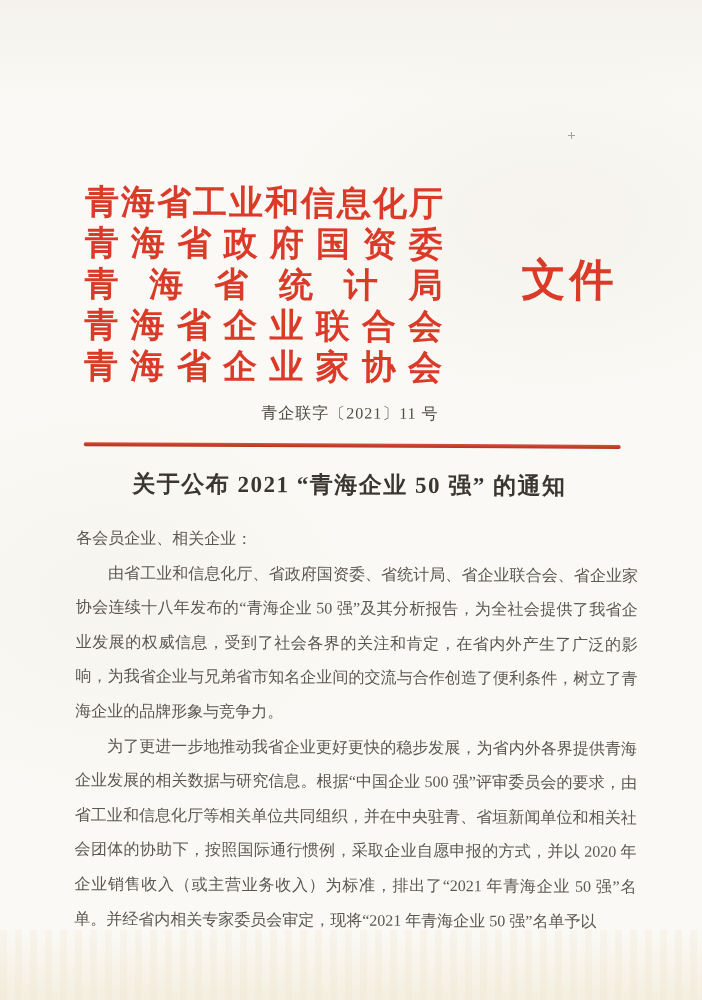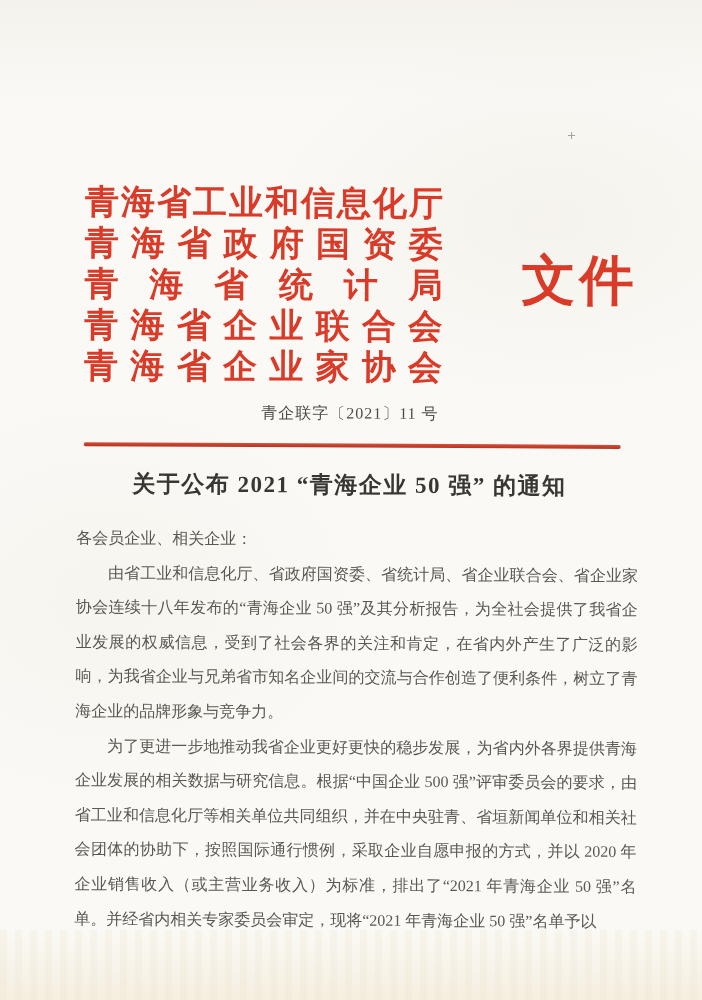--- a/index.html
+++ b/index.html
@@ -39,7 +39,7 @@
   .org-line{display:flex;justify-content:space-between;white-space:nowrap;}
   .doc-type{
     position:absolute;left:522px;top:249px;
-    color:var(--red);font-weight:bold;font-size:54px;line-height:58px;letter-spacing:4px;
+    color:var(--red);font-weight:bold;font-size:44px;line-height:58px;letter-spacing:4px;
     white-space:nowrap;
   }
   

